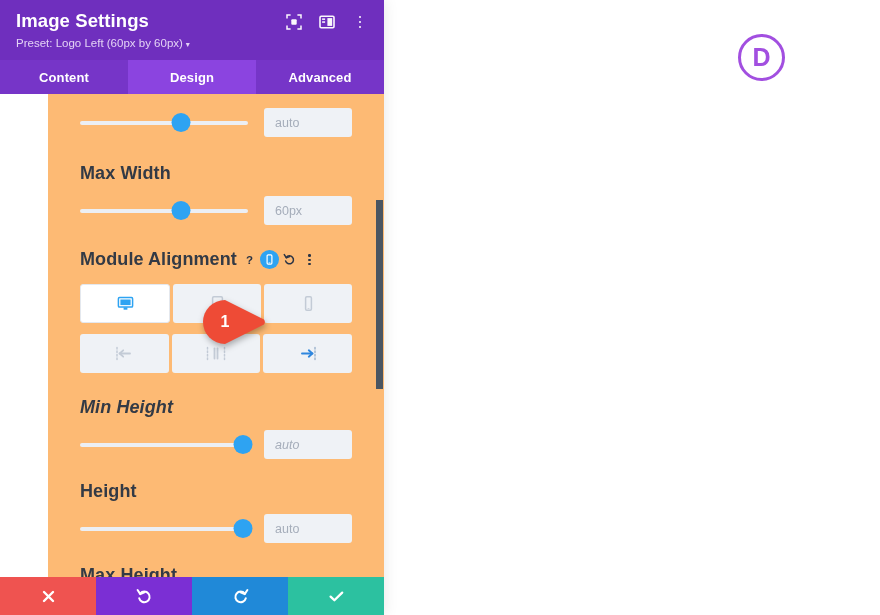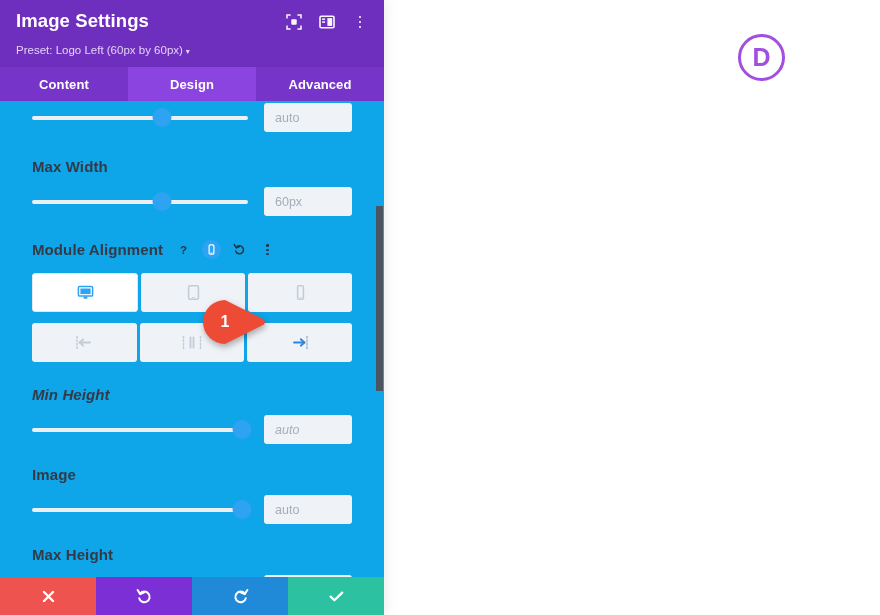--- a/index.html
+++ b/index.html
@@ -34,7 +34,7 @@
     line-height: 1.15; color: #ffffff;
   }
   .panel-preset {
-    font-size: 11.5px; margin-top: 13px; color: #e3d2f5;
+    font-size: 11.5px; margin-top: 6px; color: #e3d2f5;
     white-space: nowrap;
   }
   .preset-caret { font-size: 8px; margin-left: 3px; color: #e3d2f5; }

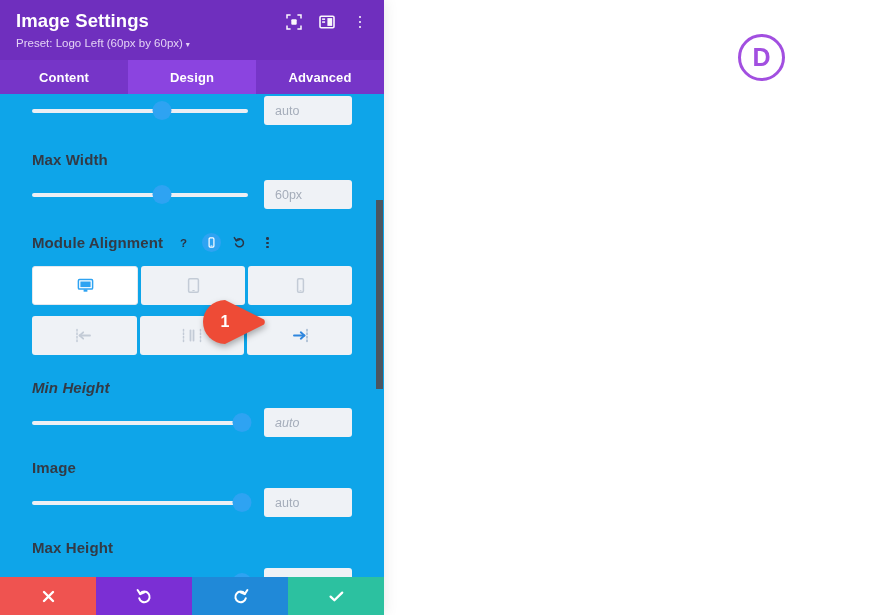--- a/index.html
+++ b/index.html
@@ -55,8 +55,9 @@
 
   
   .panel-body {
-    flex: 1 1 auto; position: relative; overflow: hidden; background: #0ea5e9;
-    padding: 0 32px;
+    flex: 1 1 auto; position: relative; overflow: hidden; background: #fdba74;
+    padding: 12px 32px;
+    margin-left: 48px;
   }
   .field { padding-top: 0; }
   .field-label {

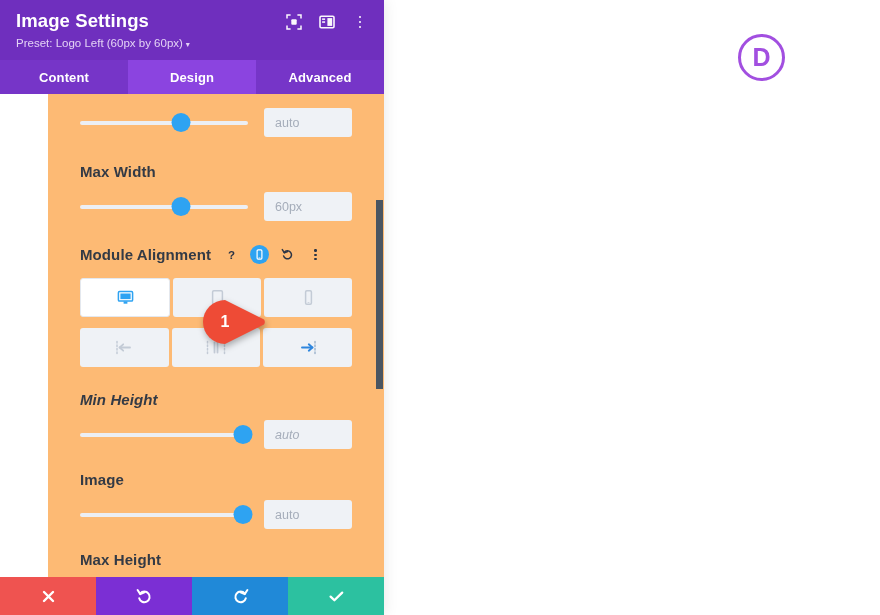--- a/index.html
+++ b/index.html
@@ -61,7 +61,7 @@
   }
   .field { padding-top: 0; }
   .field-label {
-    font-size: 15px; font-weight: bold; color: #333a45; letter-spacing: .1px;
+    font-size: 18px; font-weight: bold; color: #333a45; letter-spacing: .1px;
   }
   .slider-row { display: flex; align-items: center; gap: 0; }
   .slider-track-wrap { flex: 1 1 auto; position: relative; height: 22px; }

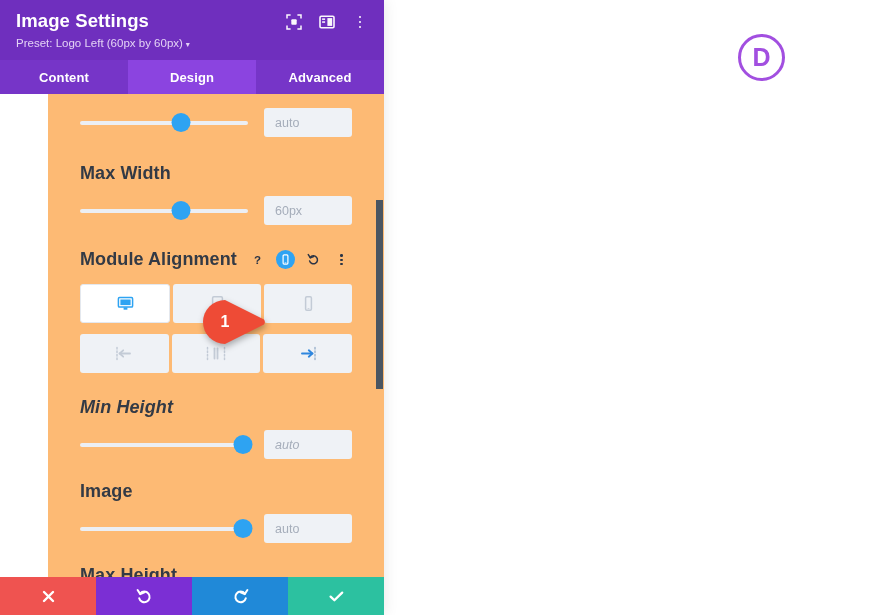--- a/index.html
+++ b/index.html
@@ -80,7 +80,7 @@
   }
 
   
-  .align-head { display: flex; align-items: center; gap: 9px; }
+  .align-head { display: flex; align-items: center; gap: 1px; }
   .align-head .field-label { margin-right: 2px; }
   .mini-btn {
     width: 19px; height: 19px; border-radius: 50%; background: #f2f4f7;

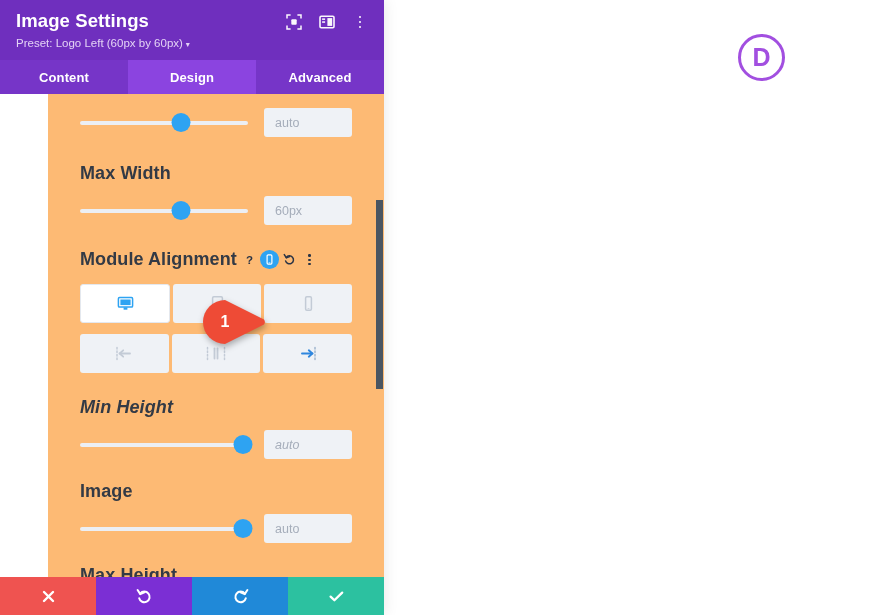--- a/index.html
+++ b/index.html
@@ -293,7 +293,7 @@
       </div>
 
       <div class="field" style="padding-top:22px;">
-        <div class="field-label">Image</div>
+        <div class="field-label">Height</div>
         <div class="slider-row" style="margin-top:12px;">
           <div class="slider-track-wrap">
             <div class="slider-track"></div>

